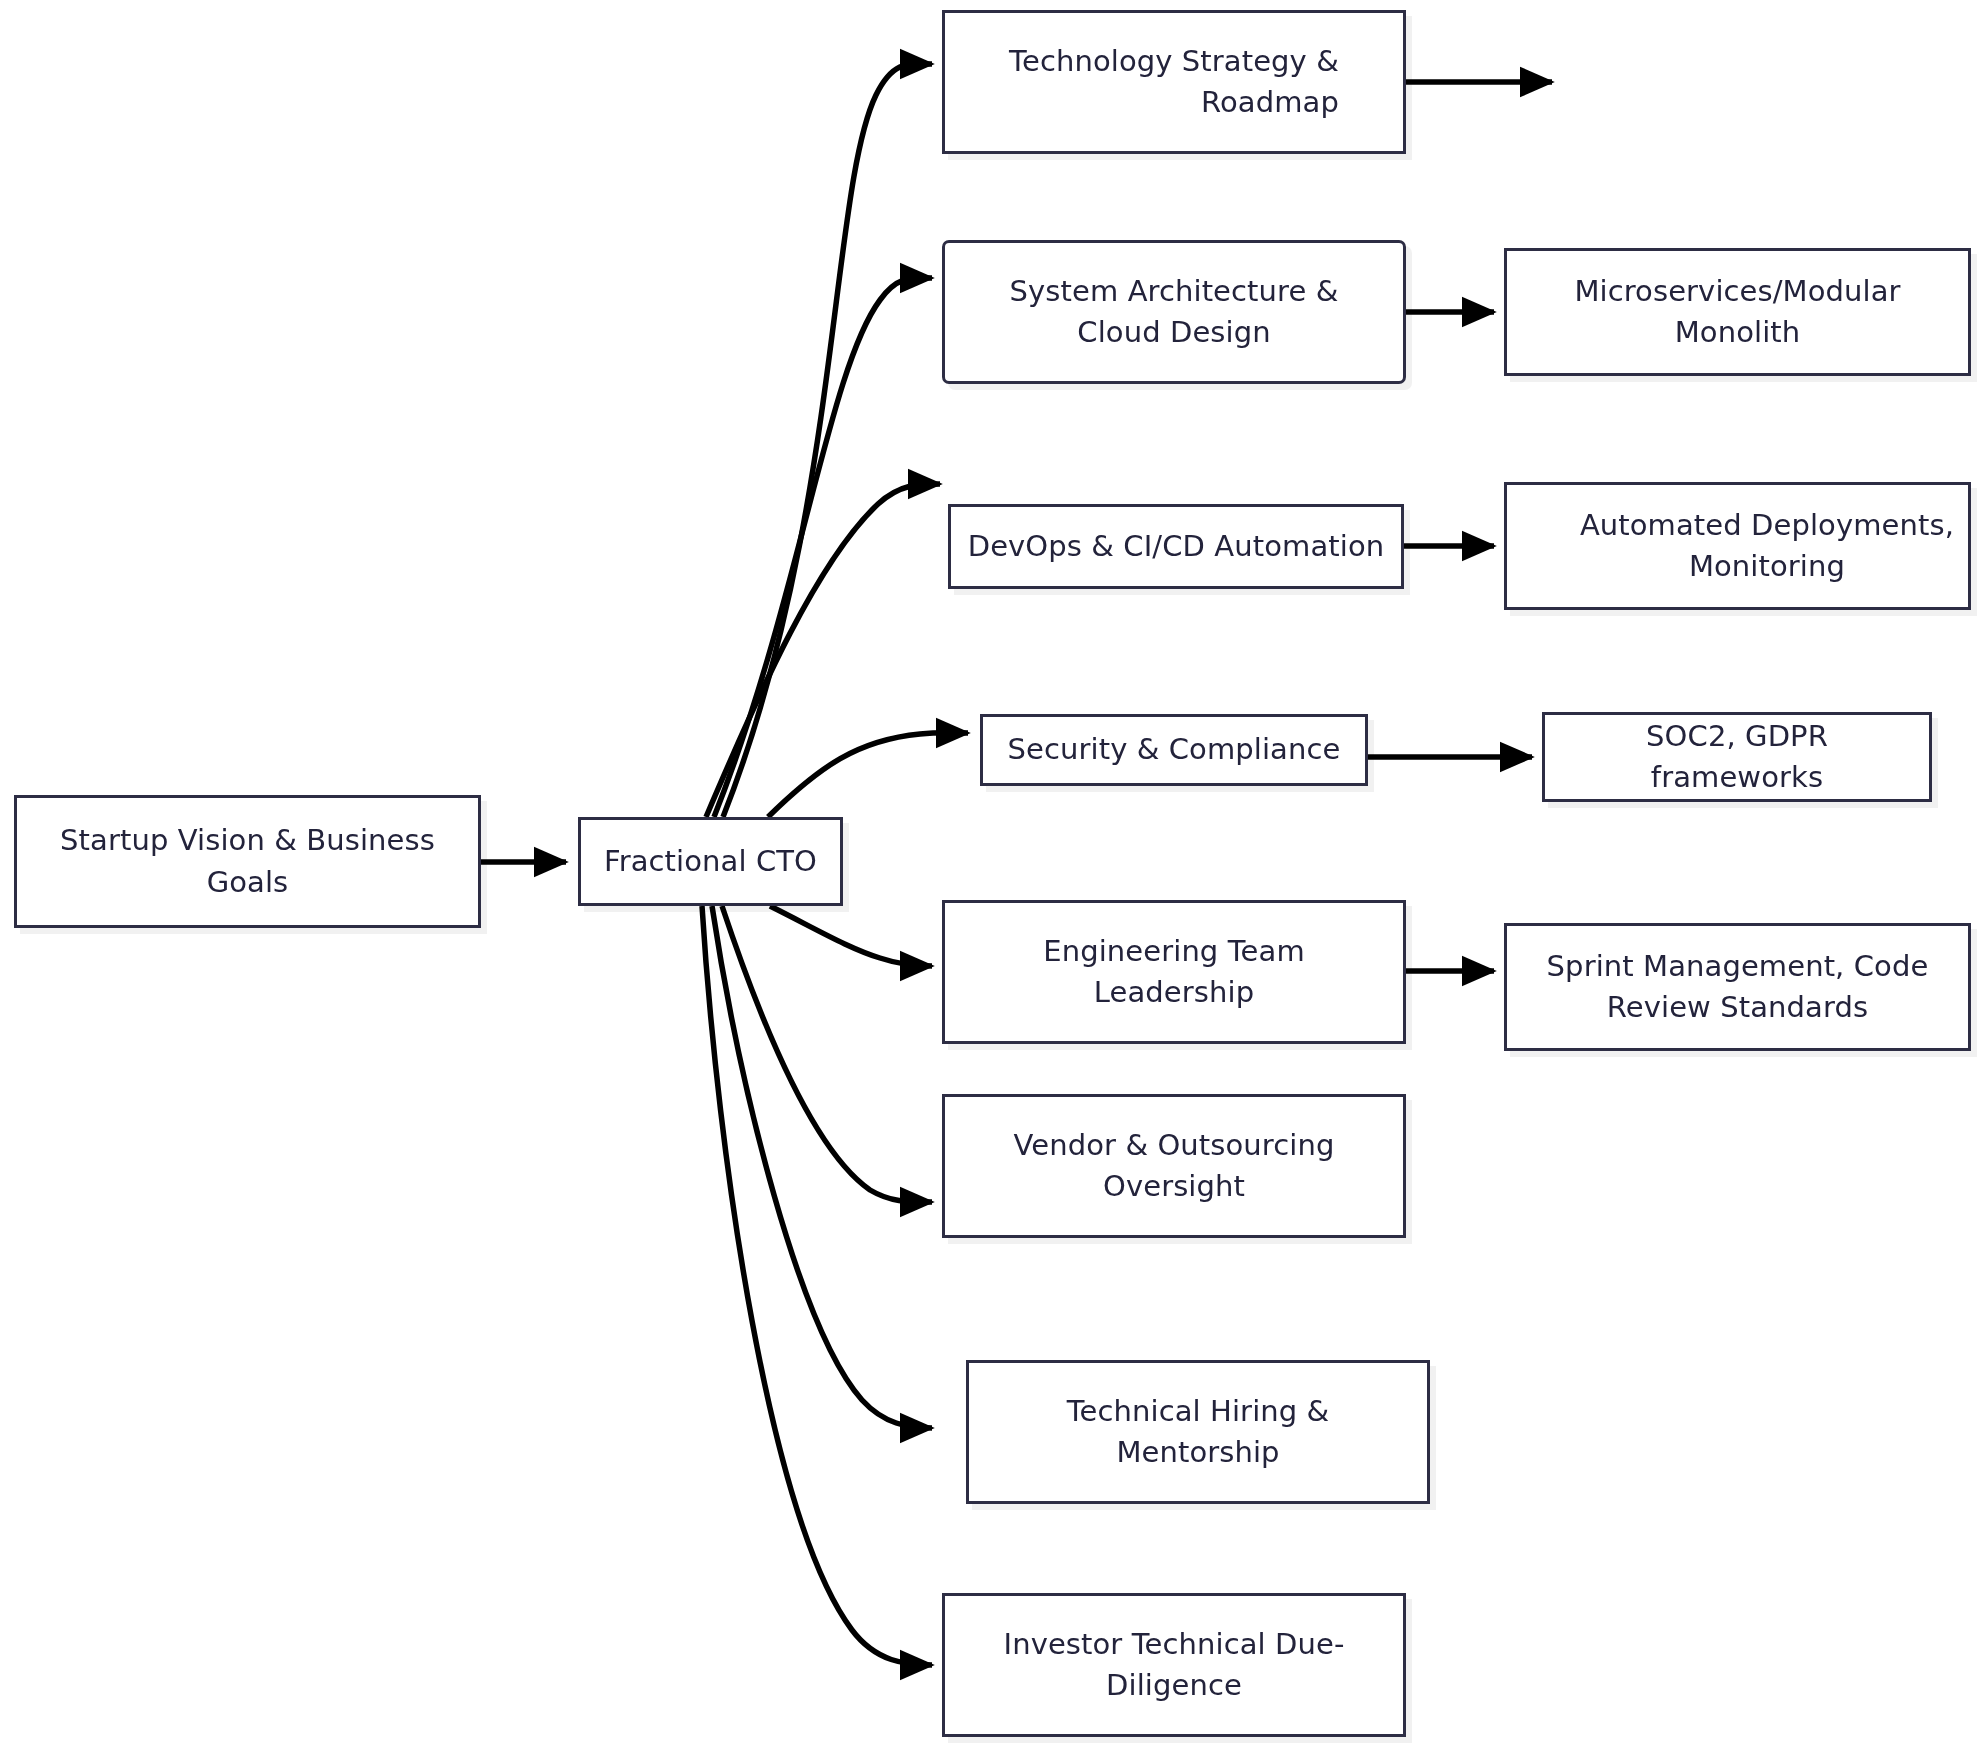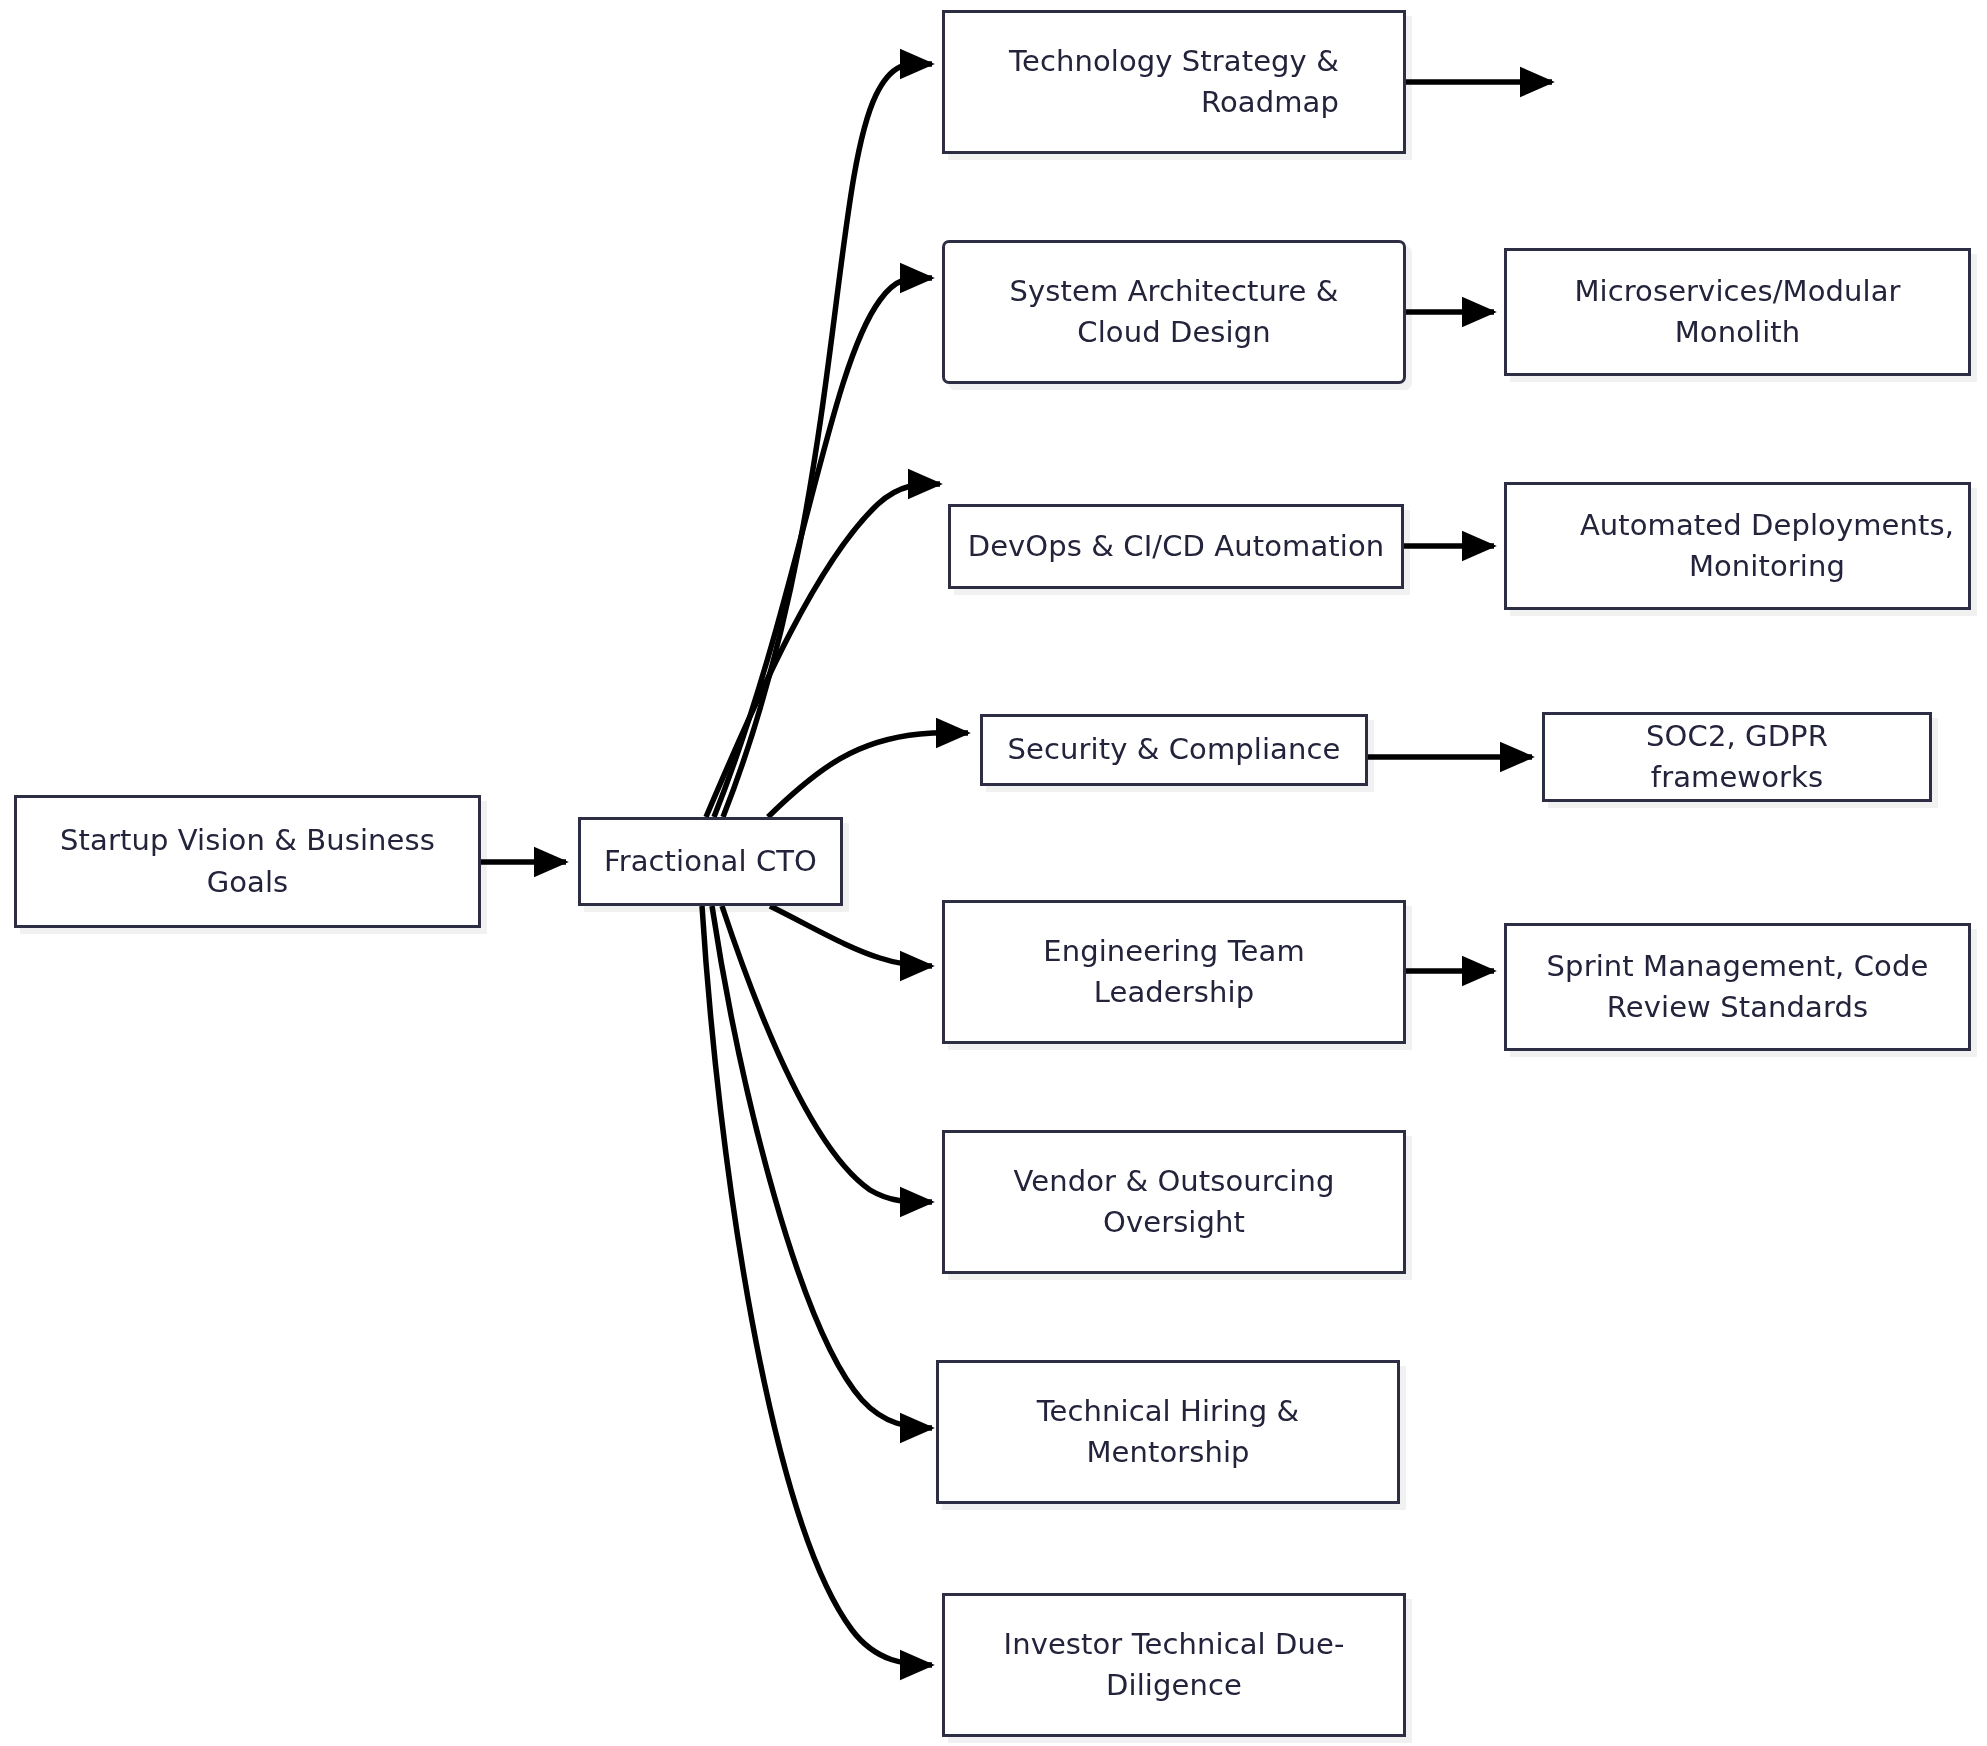--- a/index.html
+++ b/index.html
@@ -110,7 +110,7 @@
 Leadership</span>
   </div>
 
-  <div class="node" style="left:942px; top:1130px; width:464px; height:144px;">
+  <div class="node" style="left:942px; top:1094px; width:464px; height:144px;">
     <span class="node-label">Vendor &amp; Outsourcing
 Oversight</span>
   </div>

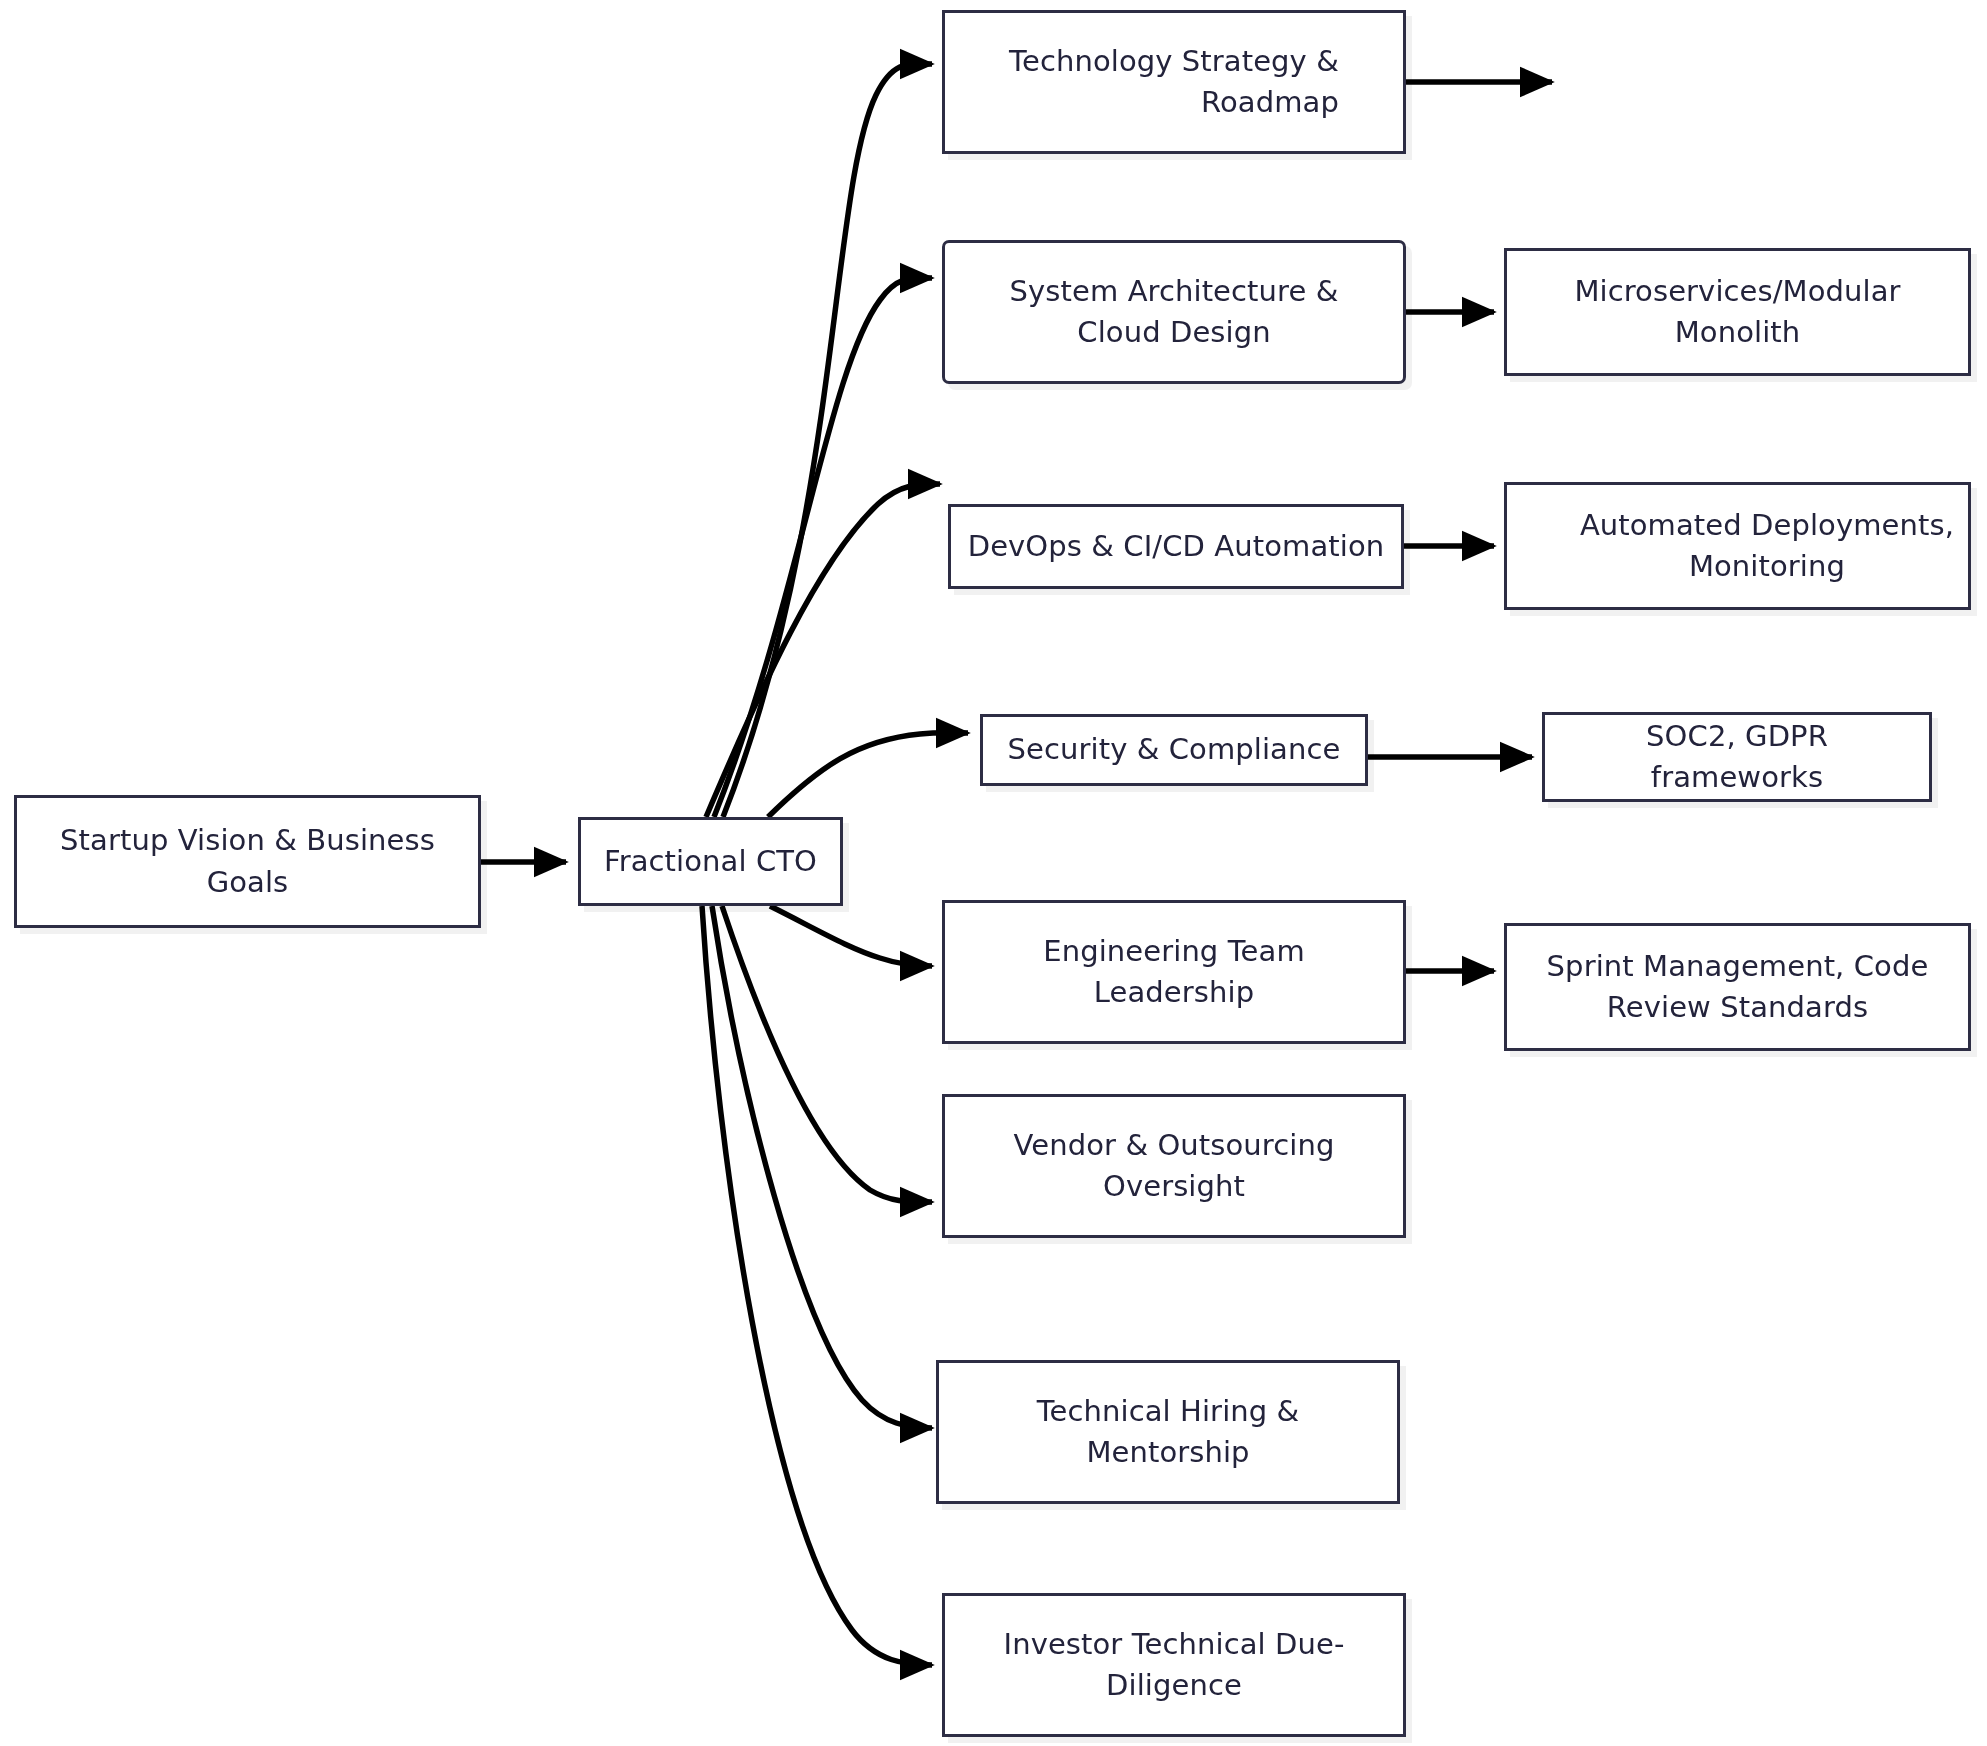--- a/index.html
+++ b/index.html
@@ -115,7 +115,7 @@
 Oversight</span>
   </div>
 
-  <div class="node" style="left:936px; top:1360px; width:464px; height:144px;">
+  <div class="node" style="left:966px; top:1360px; width:464px; height:144px;">
     <span class="node-label">Technical Hiring &amp;
 Mentorship</span>
   </div>

